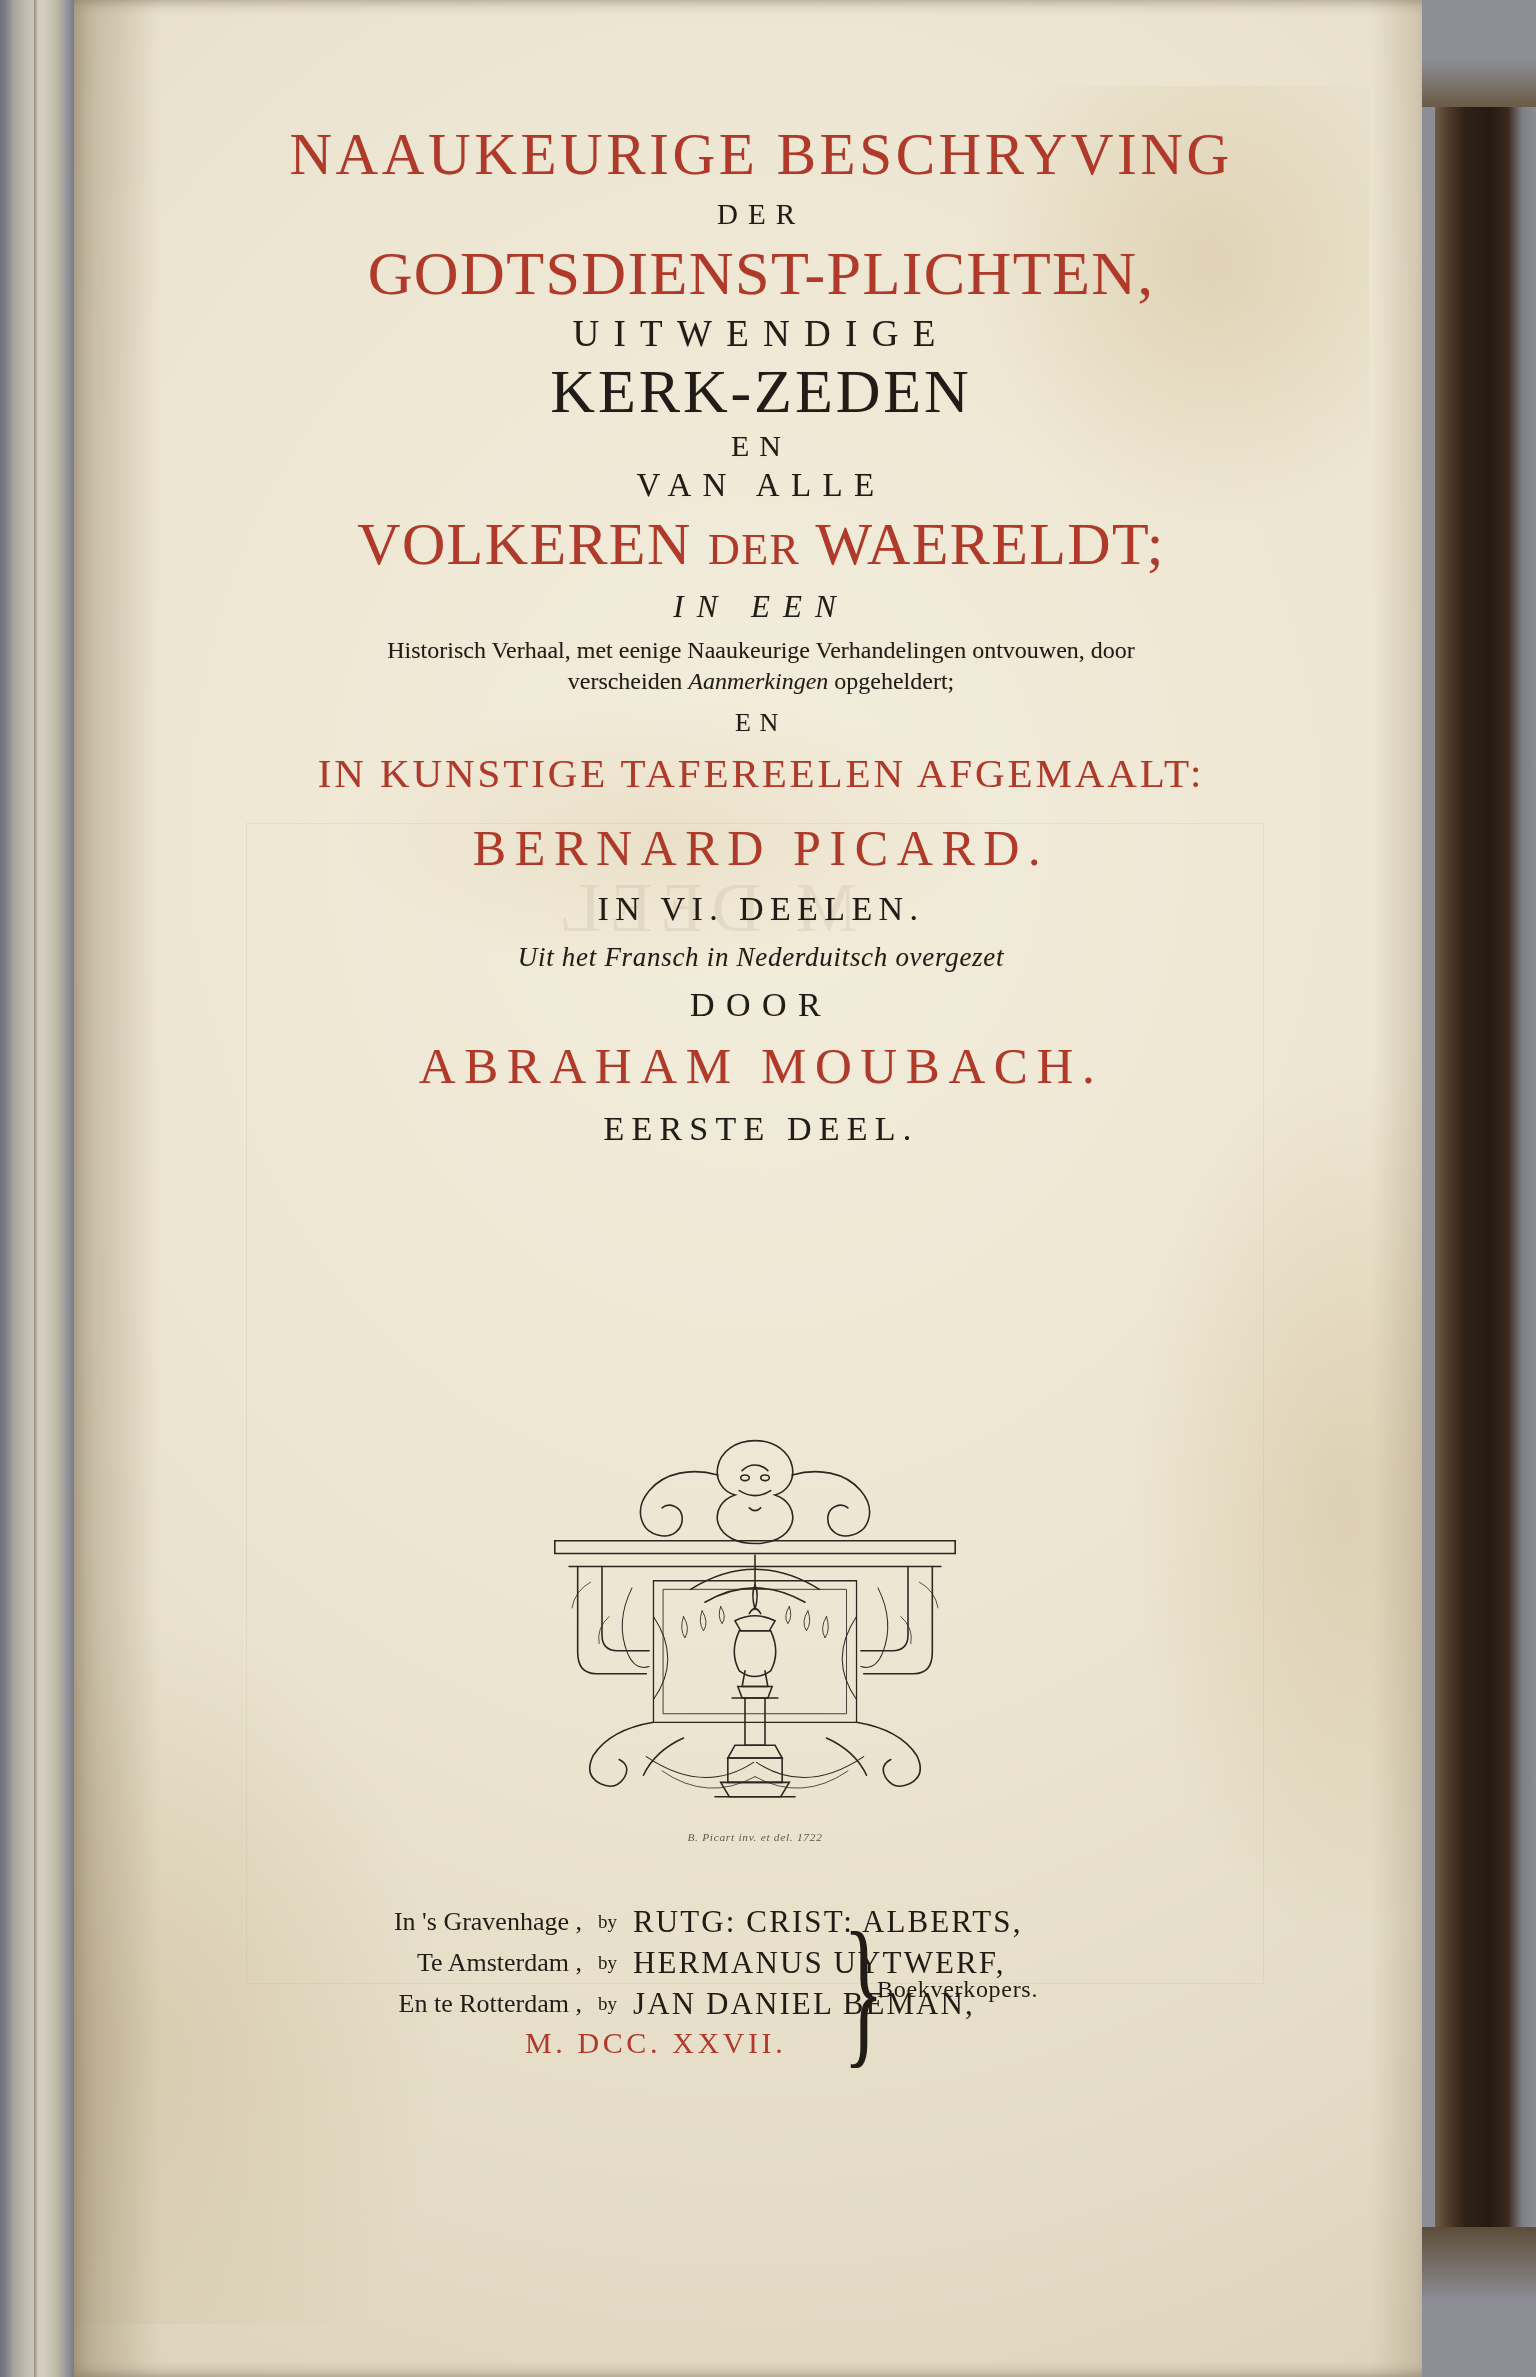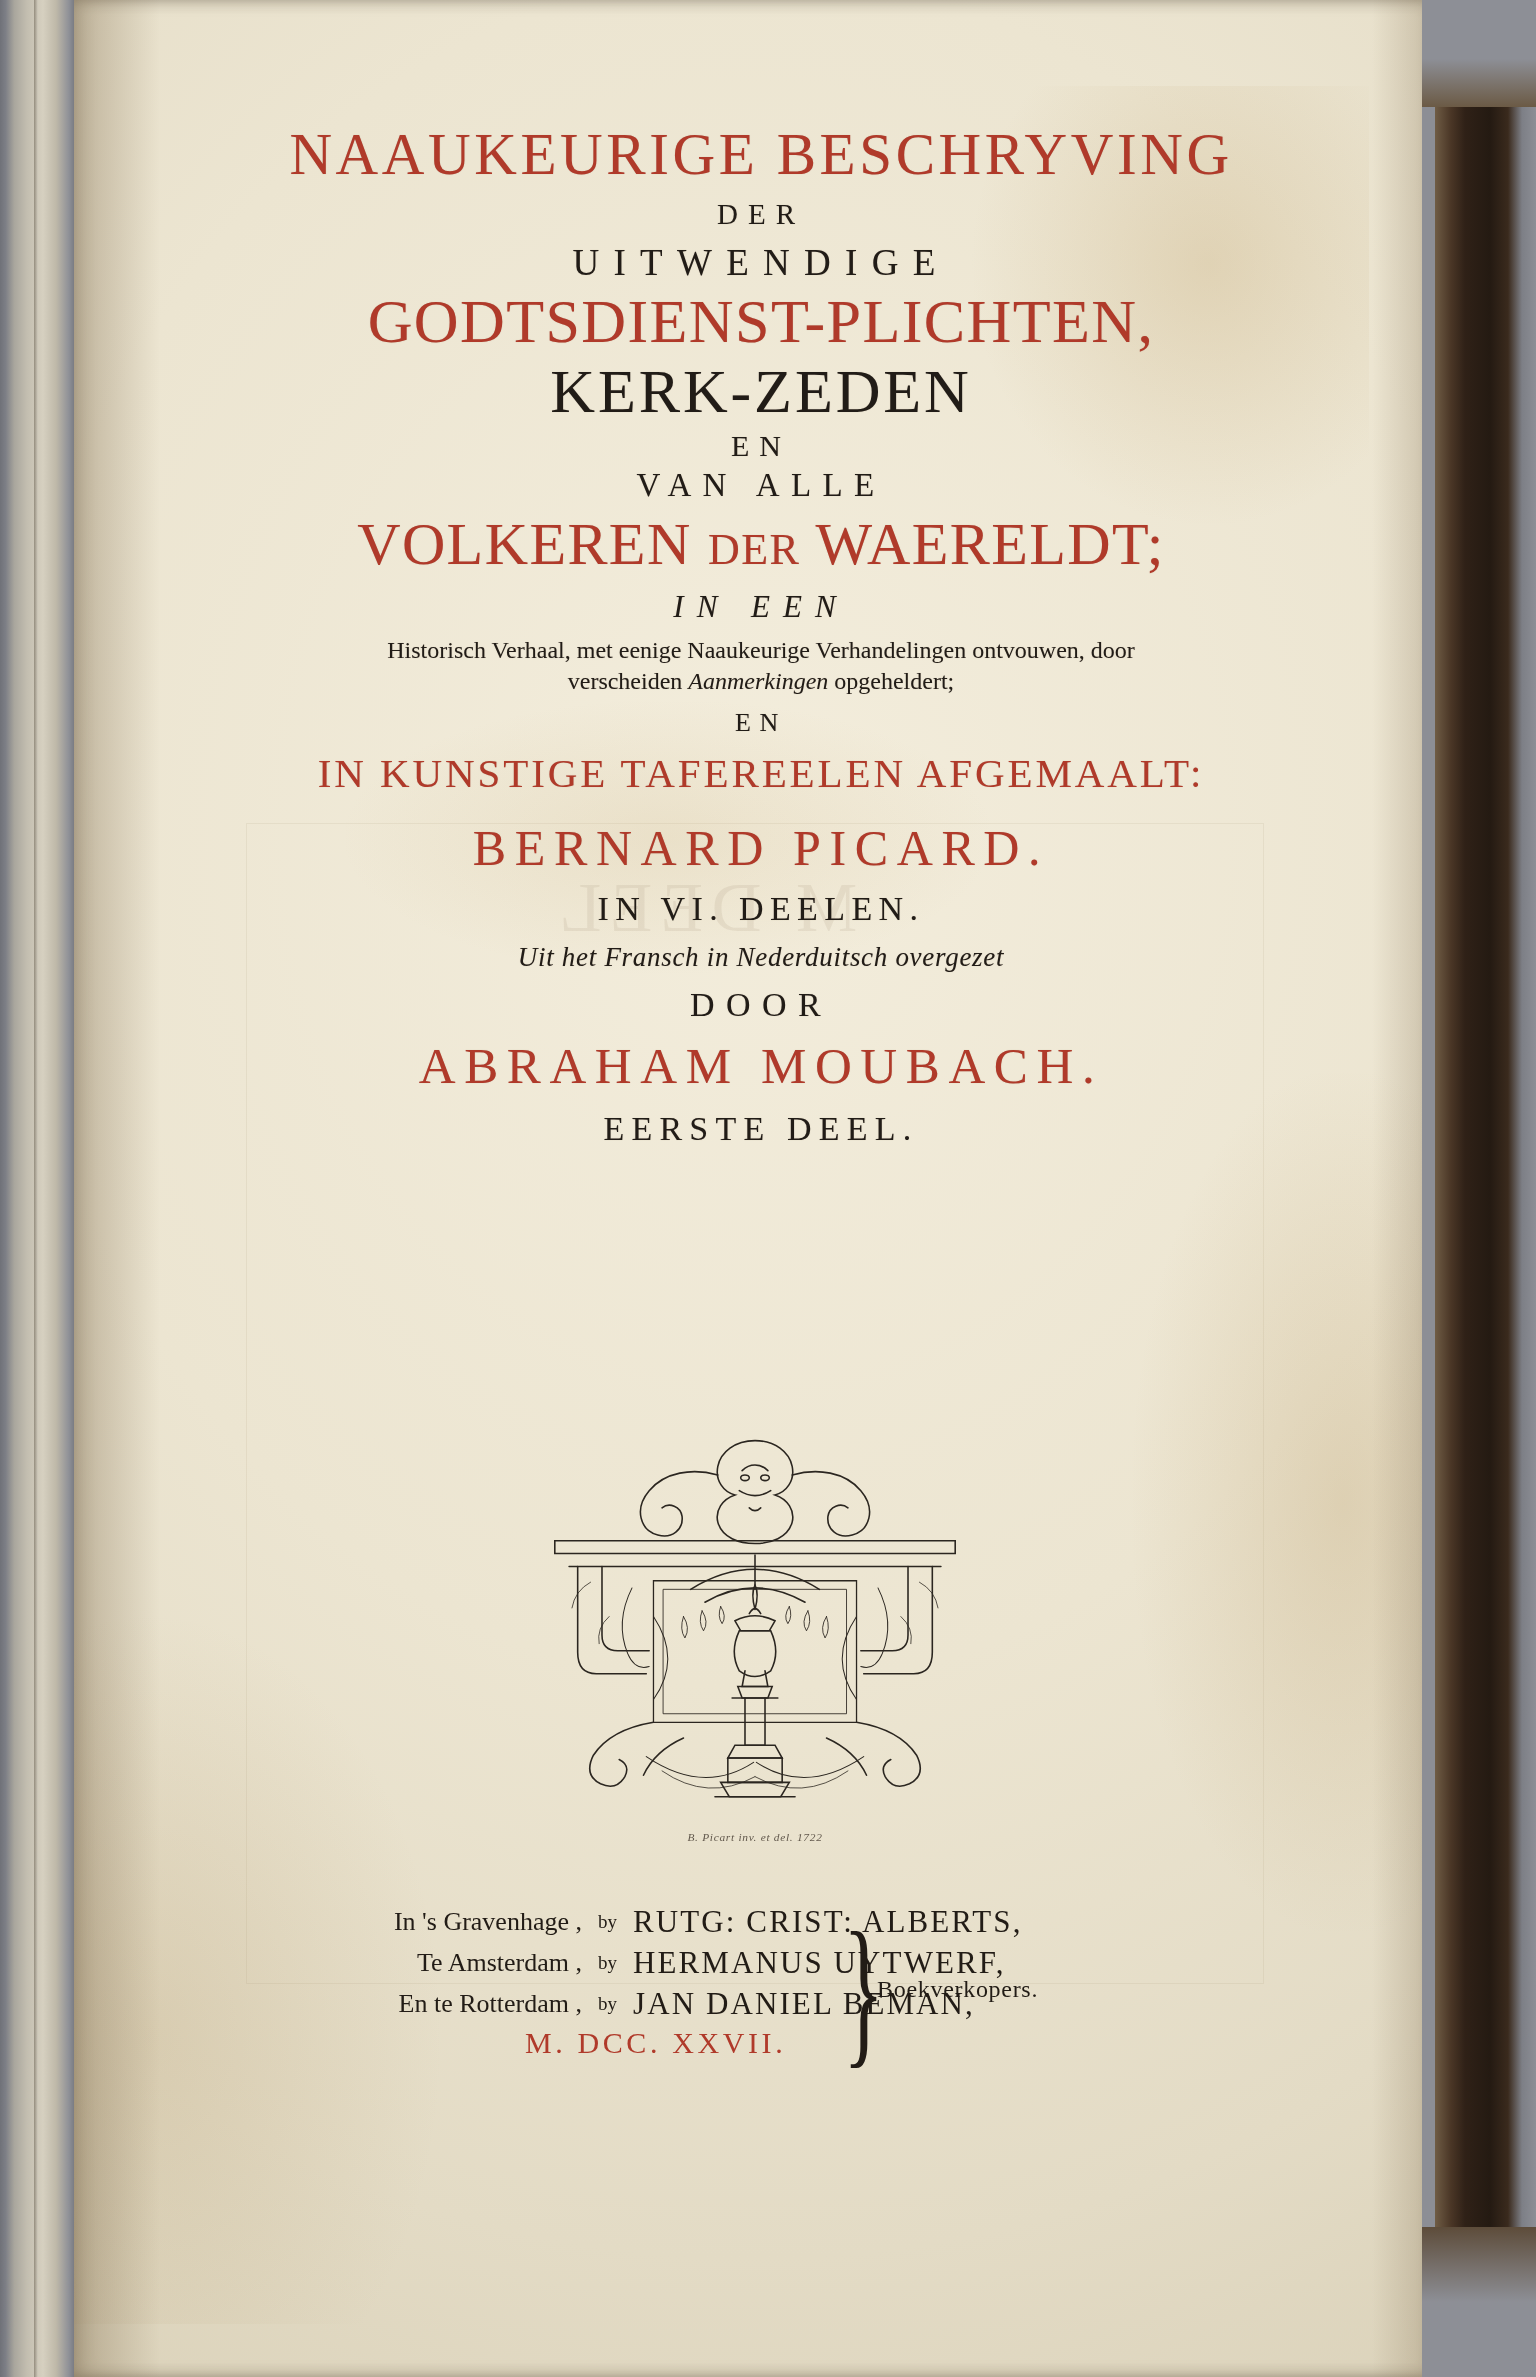--- a/index.html
+++ b/index.html
@@ -370,9 +370,9 @@
 
       <span class="ln l-der black">DER</span>
 
+      <span class="ln l-gods red">GODTSDIENST-PLICHTEN,</span>
+
       <span class="ln l-uitw black">UITWENDIGE</span>
-
-      <span class="ln l-gods red">GODTSDIENST-PLICHTEN,</span>
 
       <span class="ln l-kerk black">KERK-ZEDEN</span>
 

